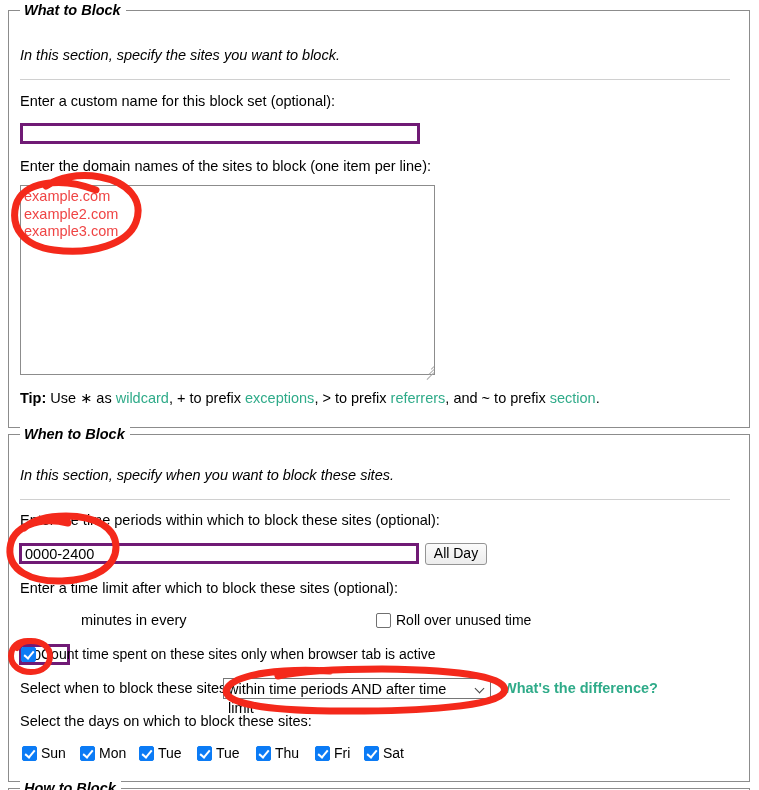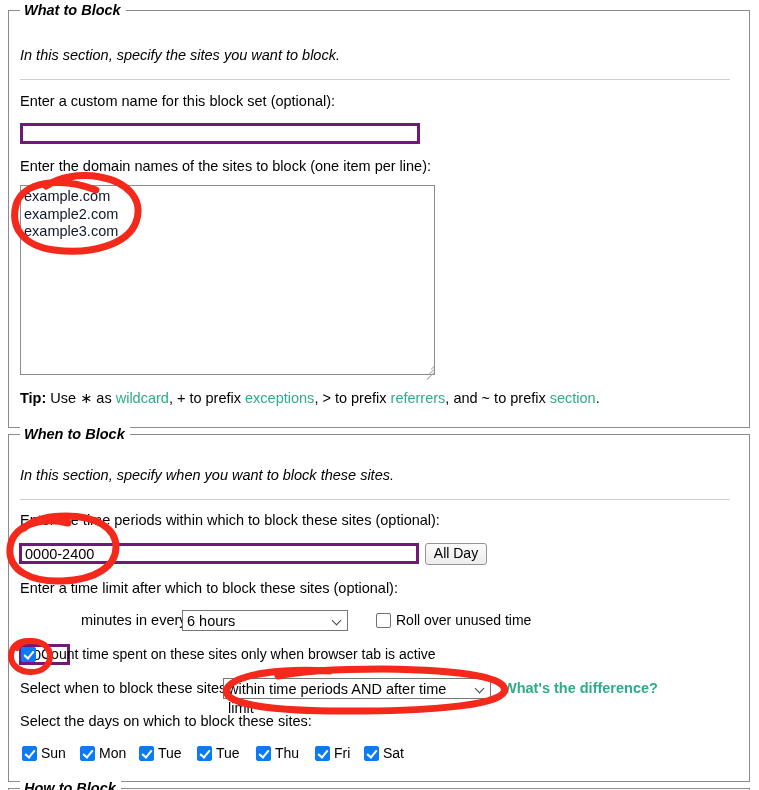--- a/index.html
+++ b/index.html
@@ -92,7 +92,7 @@
     font-family: "Liberation Sans", sans-serif;
     font-size: 14.5px;
     line-height: 17.5px;
-    color: #0f172a;
+    color: #ef4444;
     padding: 2px 3px;
     resize: none;
     overflow: hidden;

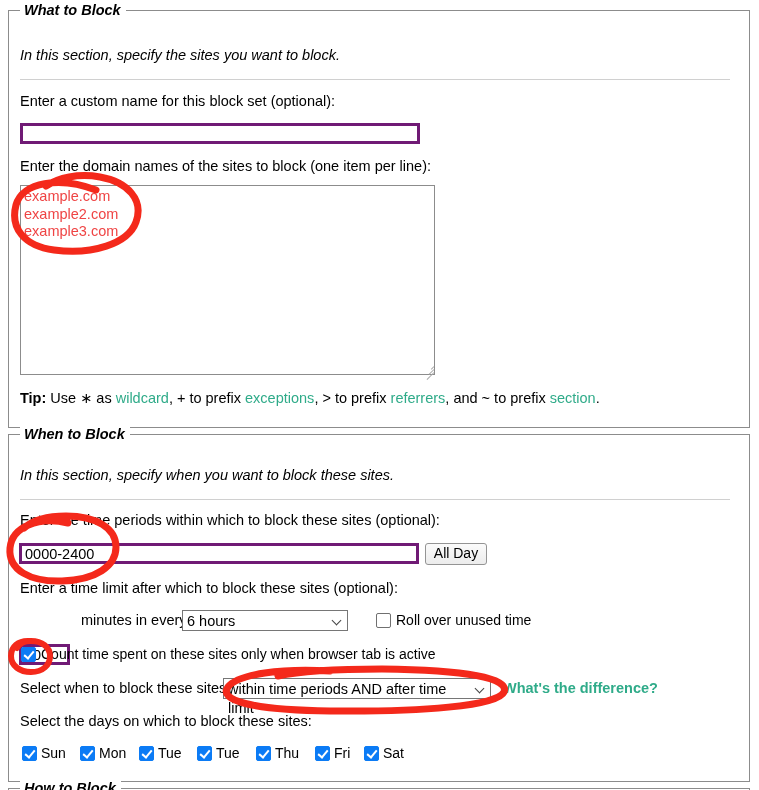--- a/index.html
+++ b/index.html
@@ -258,10 +258,6 @@
 
   <div class="lbl" style="left:81px; top:612px;">minutes in every</div>
 
-  <div class="sel-wrap" style="left:182px; top:610px; width:166px; height:21px;">
-    <div class="sel" style="left:0; top:0; width:166px; height:21px; line-height:19px;">6 hours</div>
-    <span class="sel-arrow" style="right:6px; top:6px;"></span>
-  </div>
 
   <div class="cb" style="left:376px; top:613px;"></div>
   <div class="cb-label" style="left:396px; top:612px;">Roll over unused time</div>

